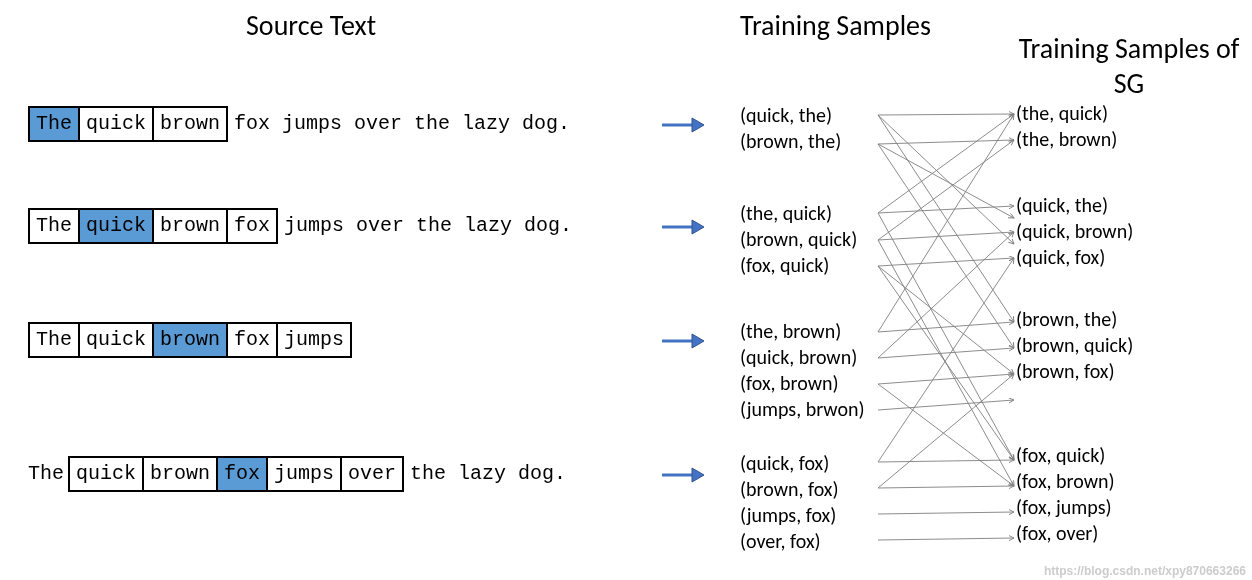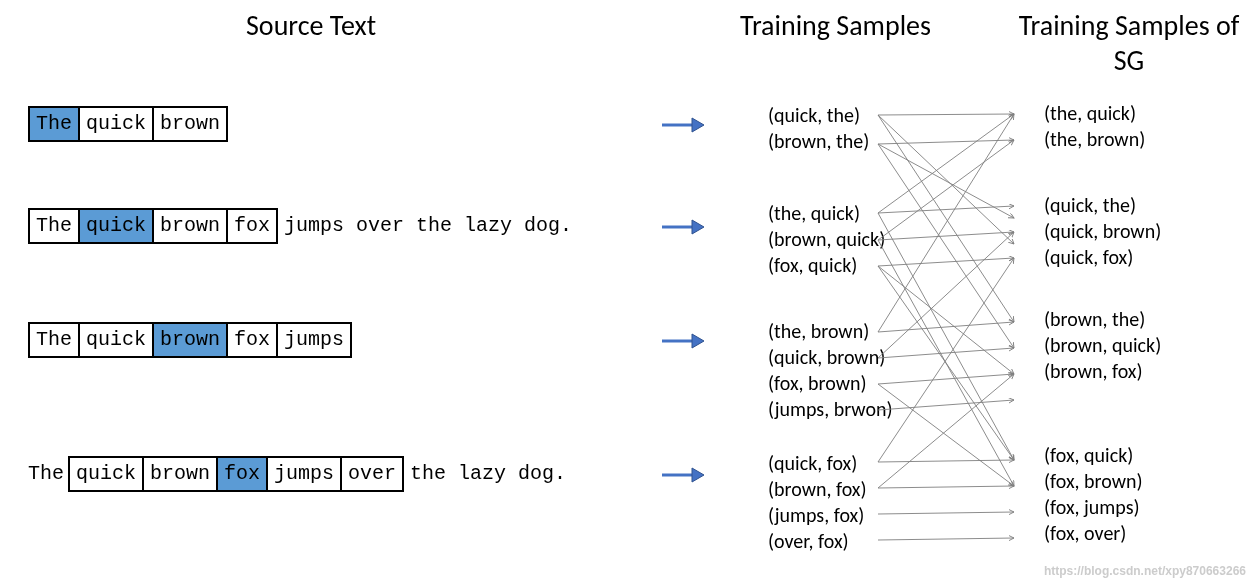--- a/index.html
+++ b/index.html
@@ -16,7 +16,7 @@
   .header { position: absolute; top: 8px; font-size: 28px; text-align: center; }
   #h-source { left: 246px; }
   #h-ts     { left: 740px; }
-  #h-sg     { left: 1006px; }
+  #h-sg     { left: 1006px; margin-top: 23px; }
 
   .row {
     position: absolute;

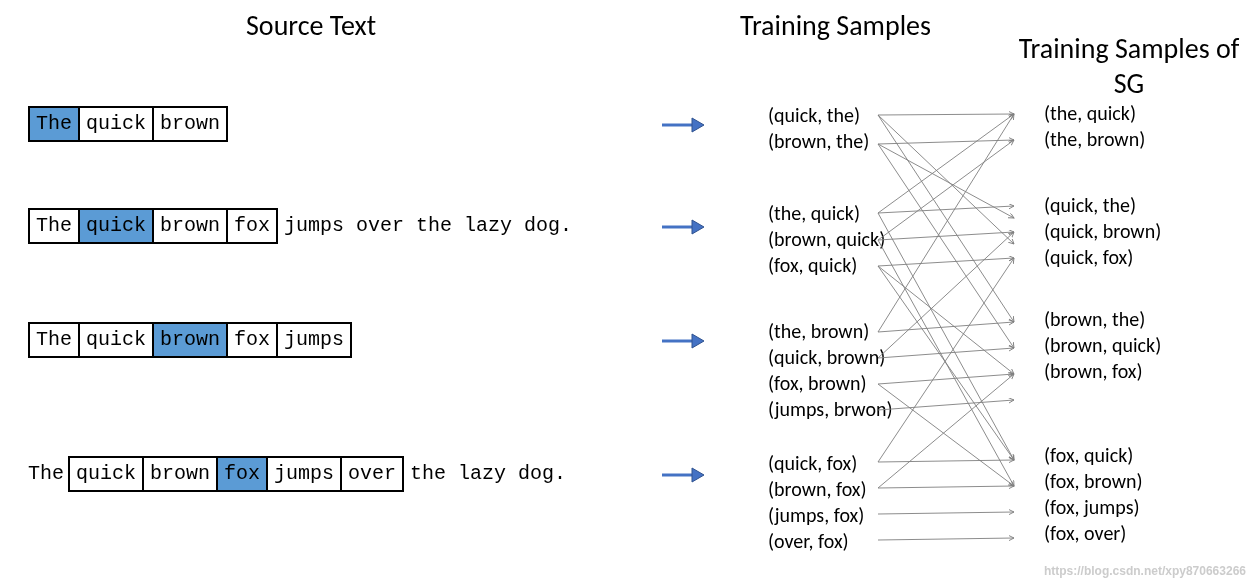--- a/index.html
+++ b/index.html
@@ -80,7 +80,7 @@
         <span class="word-box target">The</span>
         <span class="word-box">quick</span>
         <span class="word-box">brown</span>
-      </span></div>
+      </span><span class="rest">fox jumps over the lazy dog.</span></div>
     <div class="arrow" style="left: 660px; top: 116px;"><svg viewBox="0 0 44 18" width="44" height="18">
         <line x1="2" y1="9" x2="32" y2="9" stroke="#4472C4" stroke-width="3"></line>
         <polygon points="32,2 44,9 32,16" fill="#4472C4" stroke="#2F528F" stroke-width="1"></polygon>

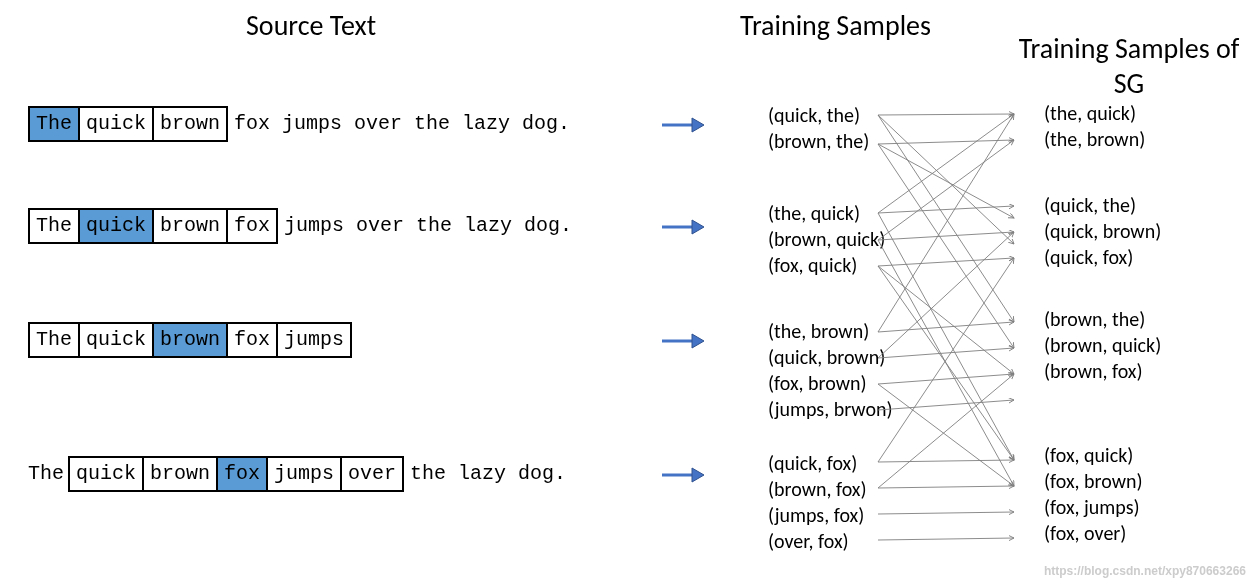--- a/index.html
+++ b/index.html
@@ -51,7 +51,6 @@
     position: absolute;
     font-size: 20px;
     line-height: 1.3;
-    margin-left: 28px;
   }
   .ts  { left: 740px; }
   .sg  { left: 1016px; }

